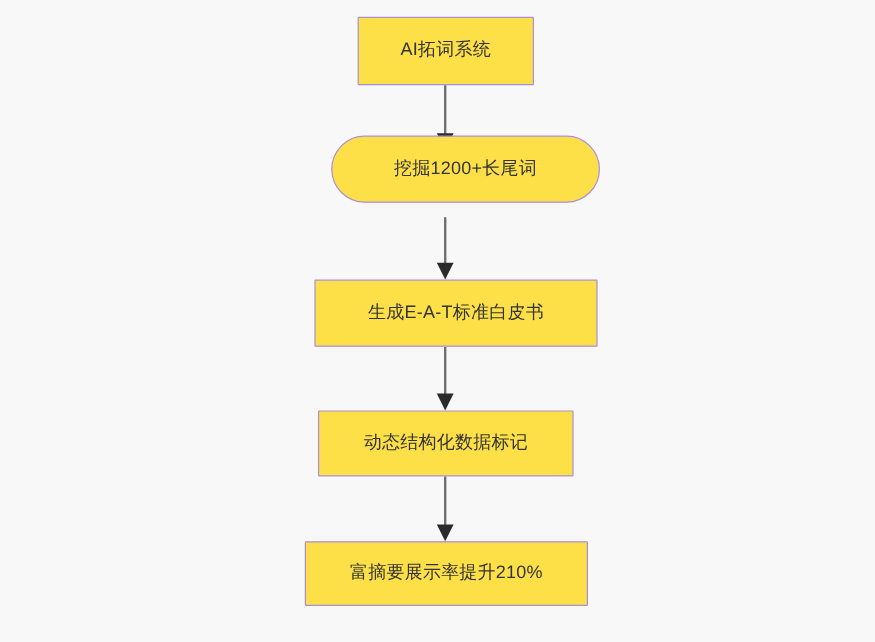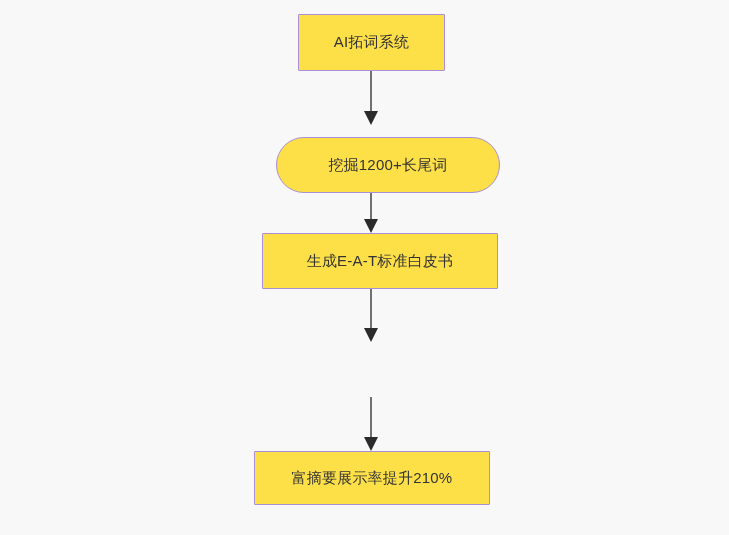--- a/index.html
+++ b/index.html
@@ -43,7 +43,7 @@
 
   
   .n1 { left: 298px; top: 14px;  width: 147px; height: 57px; }
-  .n2 { left: 276px; top: 137px; width: 224px; height: 56px; border-radius: 28px; }
+  .n2 { left: 276px; top: 113px; width: 224px; height: 56px; border-radius: 28px; }
   .n3 { left: 262px; top: 233px; width: 236px; height: 56px; }
   .n4 { left: 265px; top: 342px; width: 213px; height: 55px; }
   .n5 { left: 254px; top: 451px; width: 236px; height: 54px; }

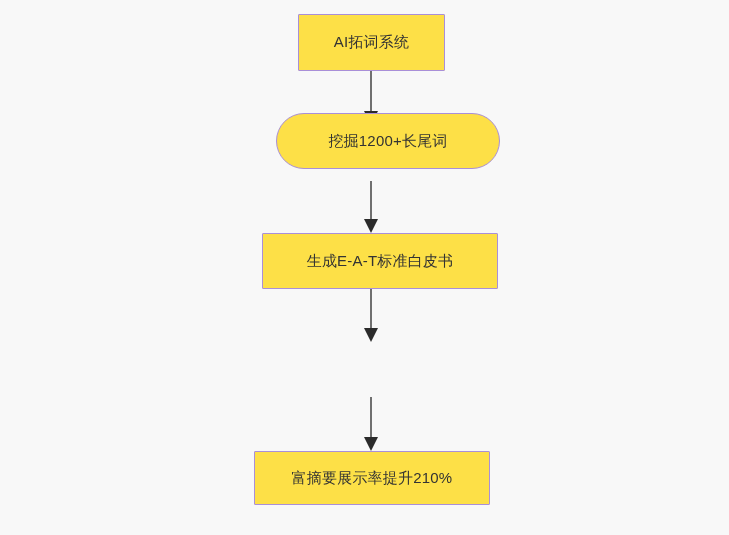--- a/index.html
+++ b/index.html
@@ -106,6 +106,9 @@
     <span class="node-label">生成E-A-T标准白皮书</span>
   </div>
 
+  <div class="node n4">
+    <span class="node-label">动态结构化数据标记</span>
+  </div>
 
   <div class="node n5">
     <span class="node-label">富摘要展示率提升210%</span>

